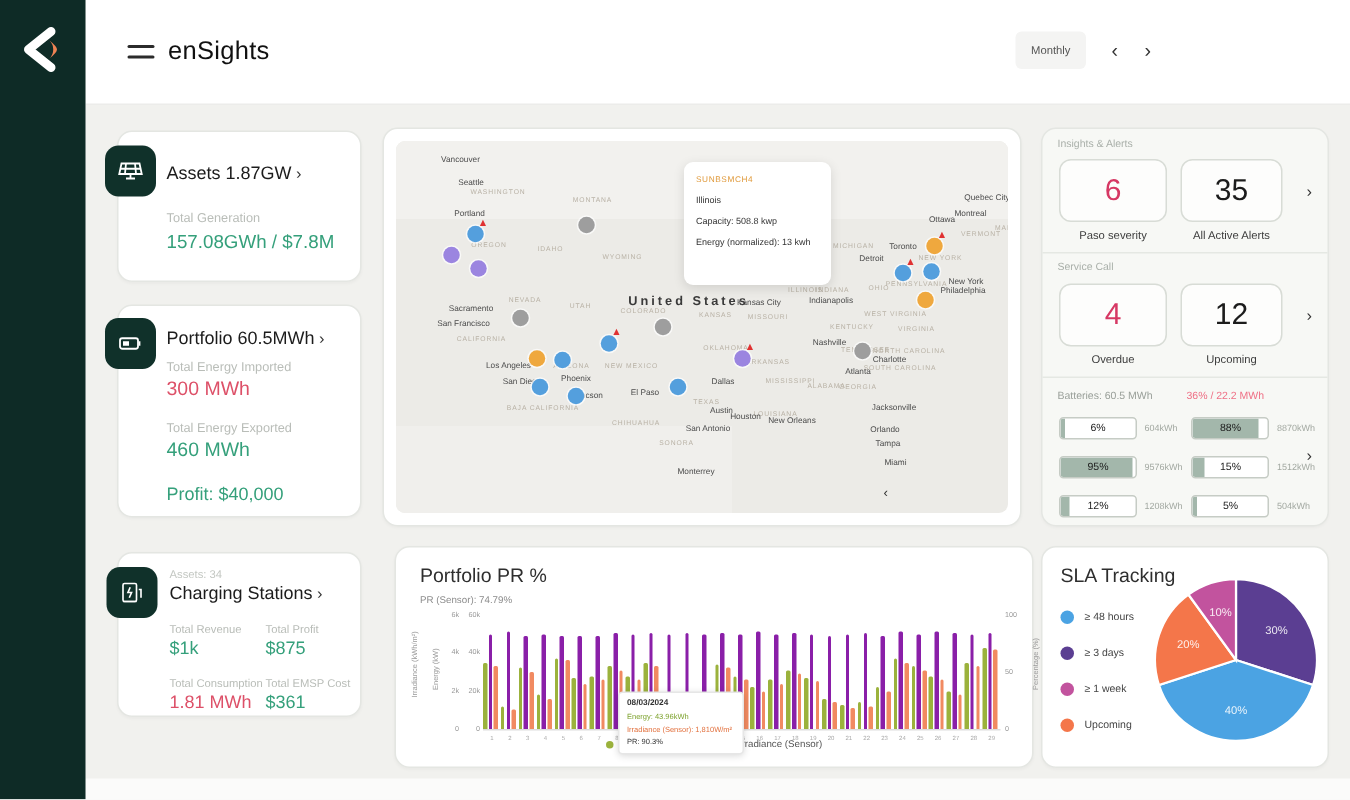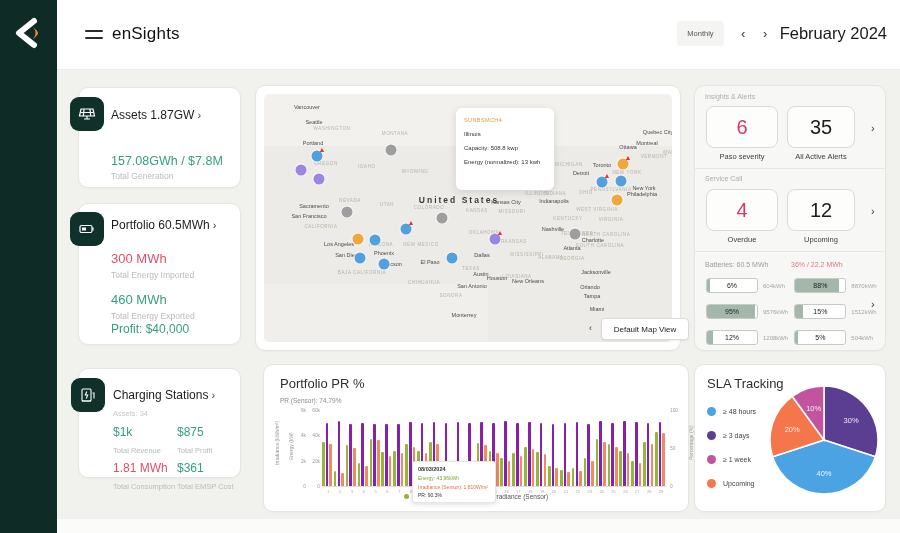--- a/index.html
+++ b/index.html
@@ -121,7 +121,6 @@
     <button class="period-btn">Monthly</button>
     <button class="nav-chevron chev-prev">‹</button>
     <button class="nav-chevron chev-next">›</button>
-    <div class="date-label">February 2024</div>
   </div>
 
   <div class="tile" style="left:70px; top:97px;">

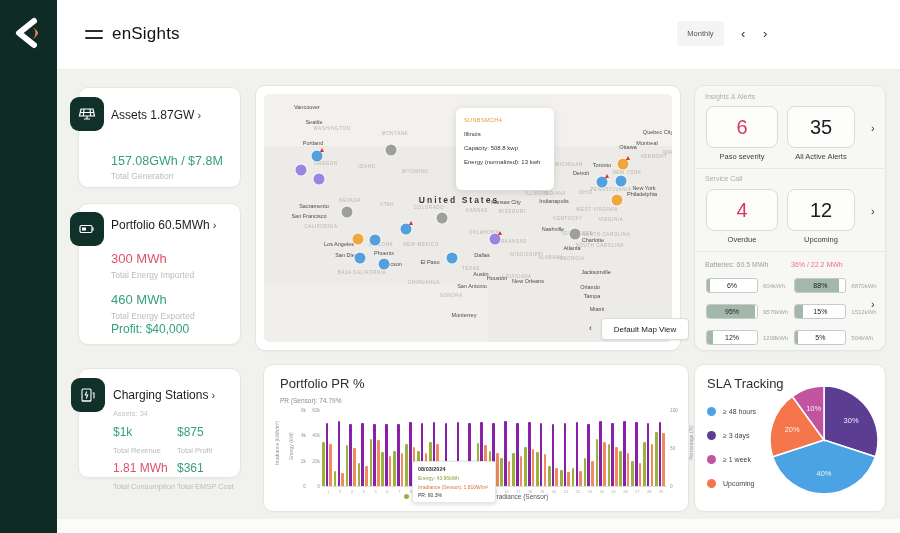--- a/index.html
+++ b/index.html
@@ -30,7 +30,7 @@
   .card-chg   { left:78px; top:368px; width:163px; height:110px; }
   .m-title { font-size:12px; color:#1c1c1c; cursor:pointer; }
   .m-chev { font-size:11px; color:#333; margin-left:3px; }
-  .m-label { font-size:8.5px; color:#b9bdb8;margin-top:31px; }
+  .m-label { font-size:8.5px; color:#b9bdb8; }
   .m-green { color:#35a07b; }
   .m-red { color:#dd5068; }
 

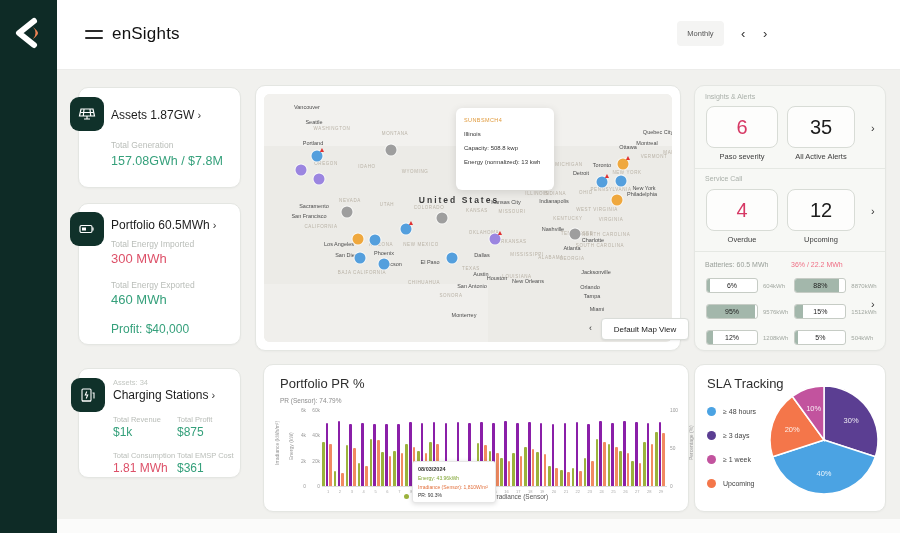--- a/index.html
+++ b/index.html
@@ -291,7 +291,6 @@
       </div>
     <div class="map-view-bar">
       <span class="mv-prev">‹</span>
-      <button class="map-view-btn">Default Map View</button>
       <span class="mv-next">›</span>
     </div>
   </div>

